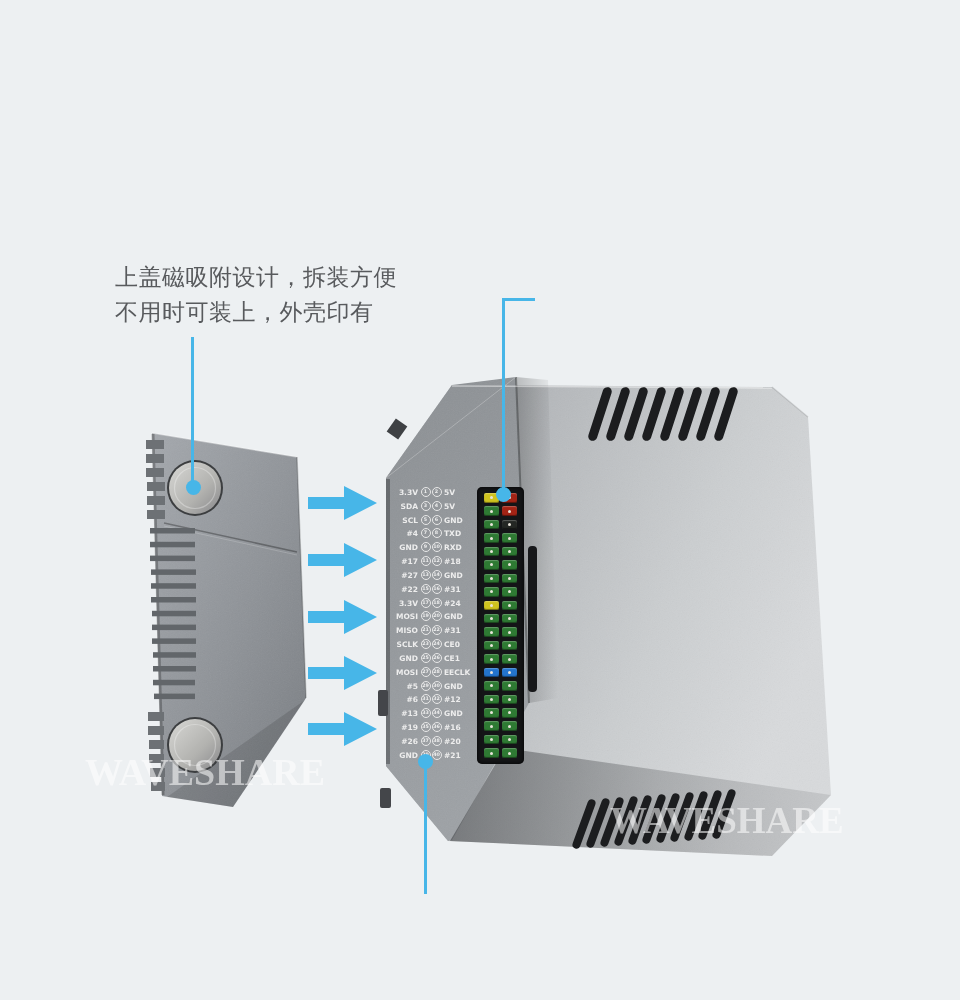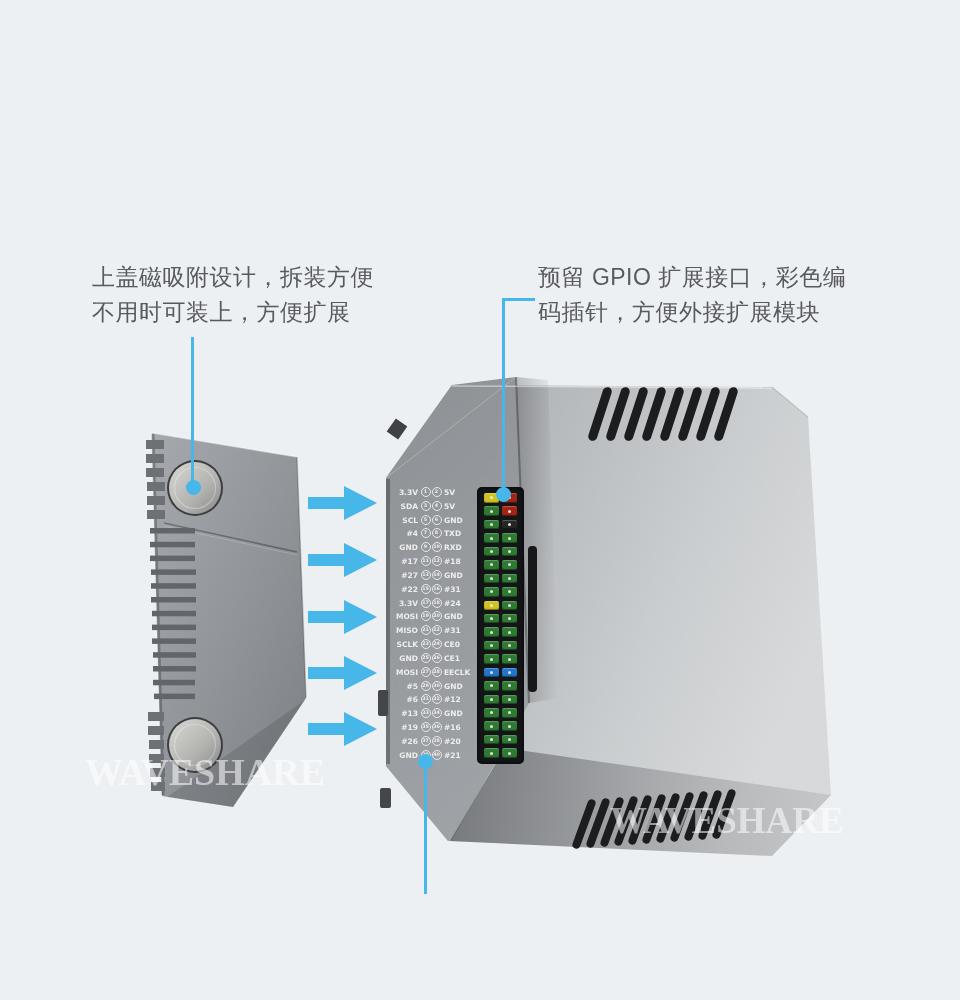--- a/index.html
+++ b/index.html
@@ -510,7 +510,7 @@
   <div class="callout-dot" style="left:418px;top:753.5px;"></div>
   <div class="callout-v" style="left:424px;top:766px;height:128px;"></div>
 
-  <div class="annotation" style="left:92px;top:260px;">
+  <div class="annotation" style="left:115px;top:260px;">
     <div>上盖磁吸附设计，拆装方便</div>
     <div>不用时可装上，方便扩展</div>
   </div>

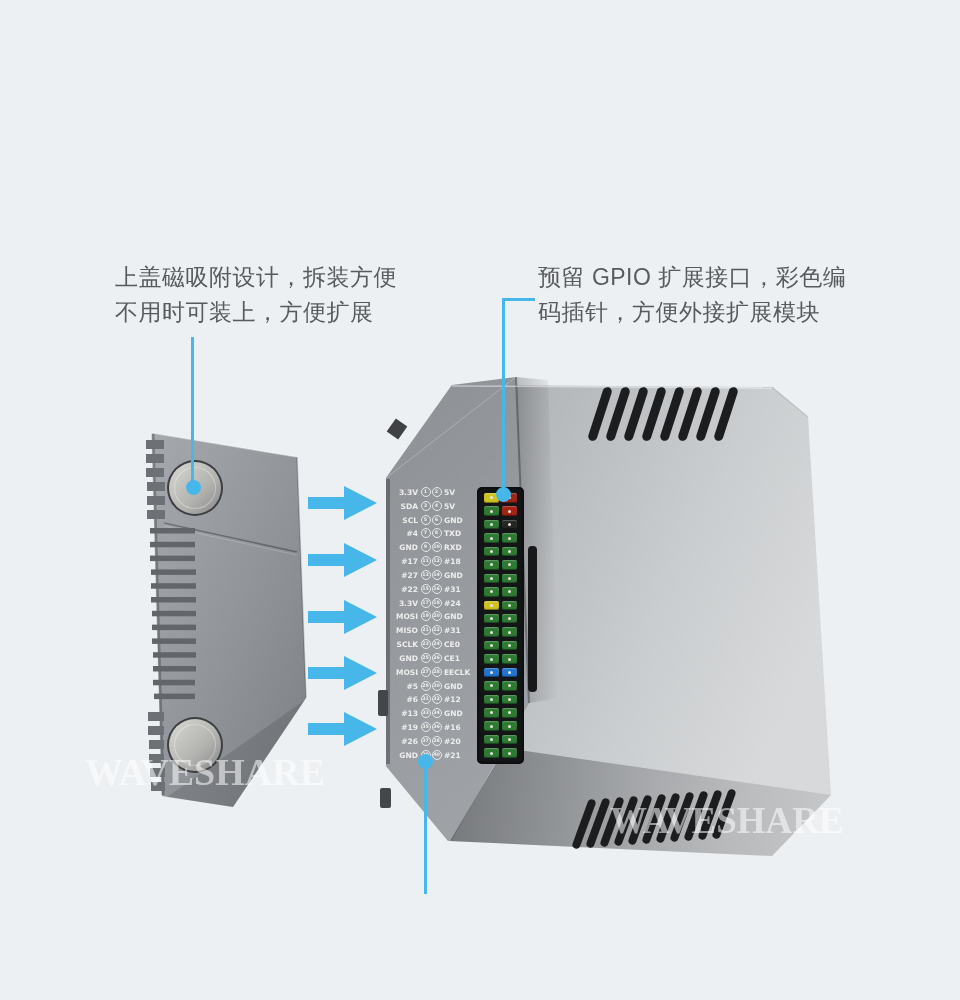--- a/index.html
+++ b/index.html
@@ -515,10 +515,6 @@
     <div>不用时可装上，方便扩展</div>
   </div>
 
-  <div class="annotation" style="left:538px;top:260px;">
-    <div>预留 GPIO 扩展接口，彩色编</div>
-    <div>码插针，方便外接扩展模块</div>
-  </div>
 
 </div>
 

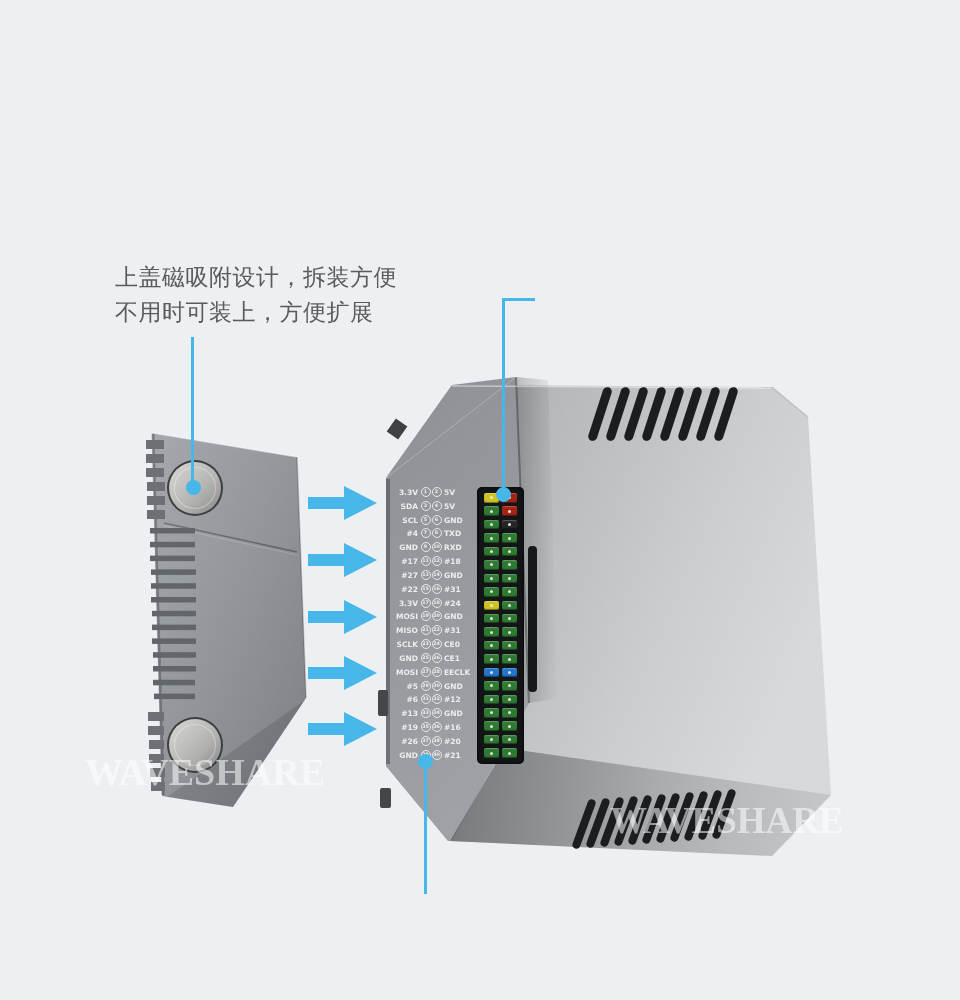--- a/index.html
+++ b/index.html
@@ -512,7 +512,7 @@
 
   <div class="annotation" style="left:115px;top:260px;">
     <div>上盖磁吸附设计，拆装方便</div>
-    <div>不用时可装上，方便扩展</div>
+    <div>不用时可装上，外壳印有</div>
   </div>
 
 

